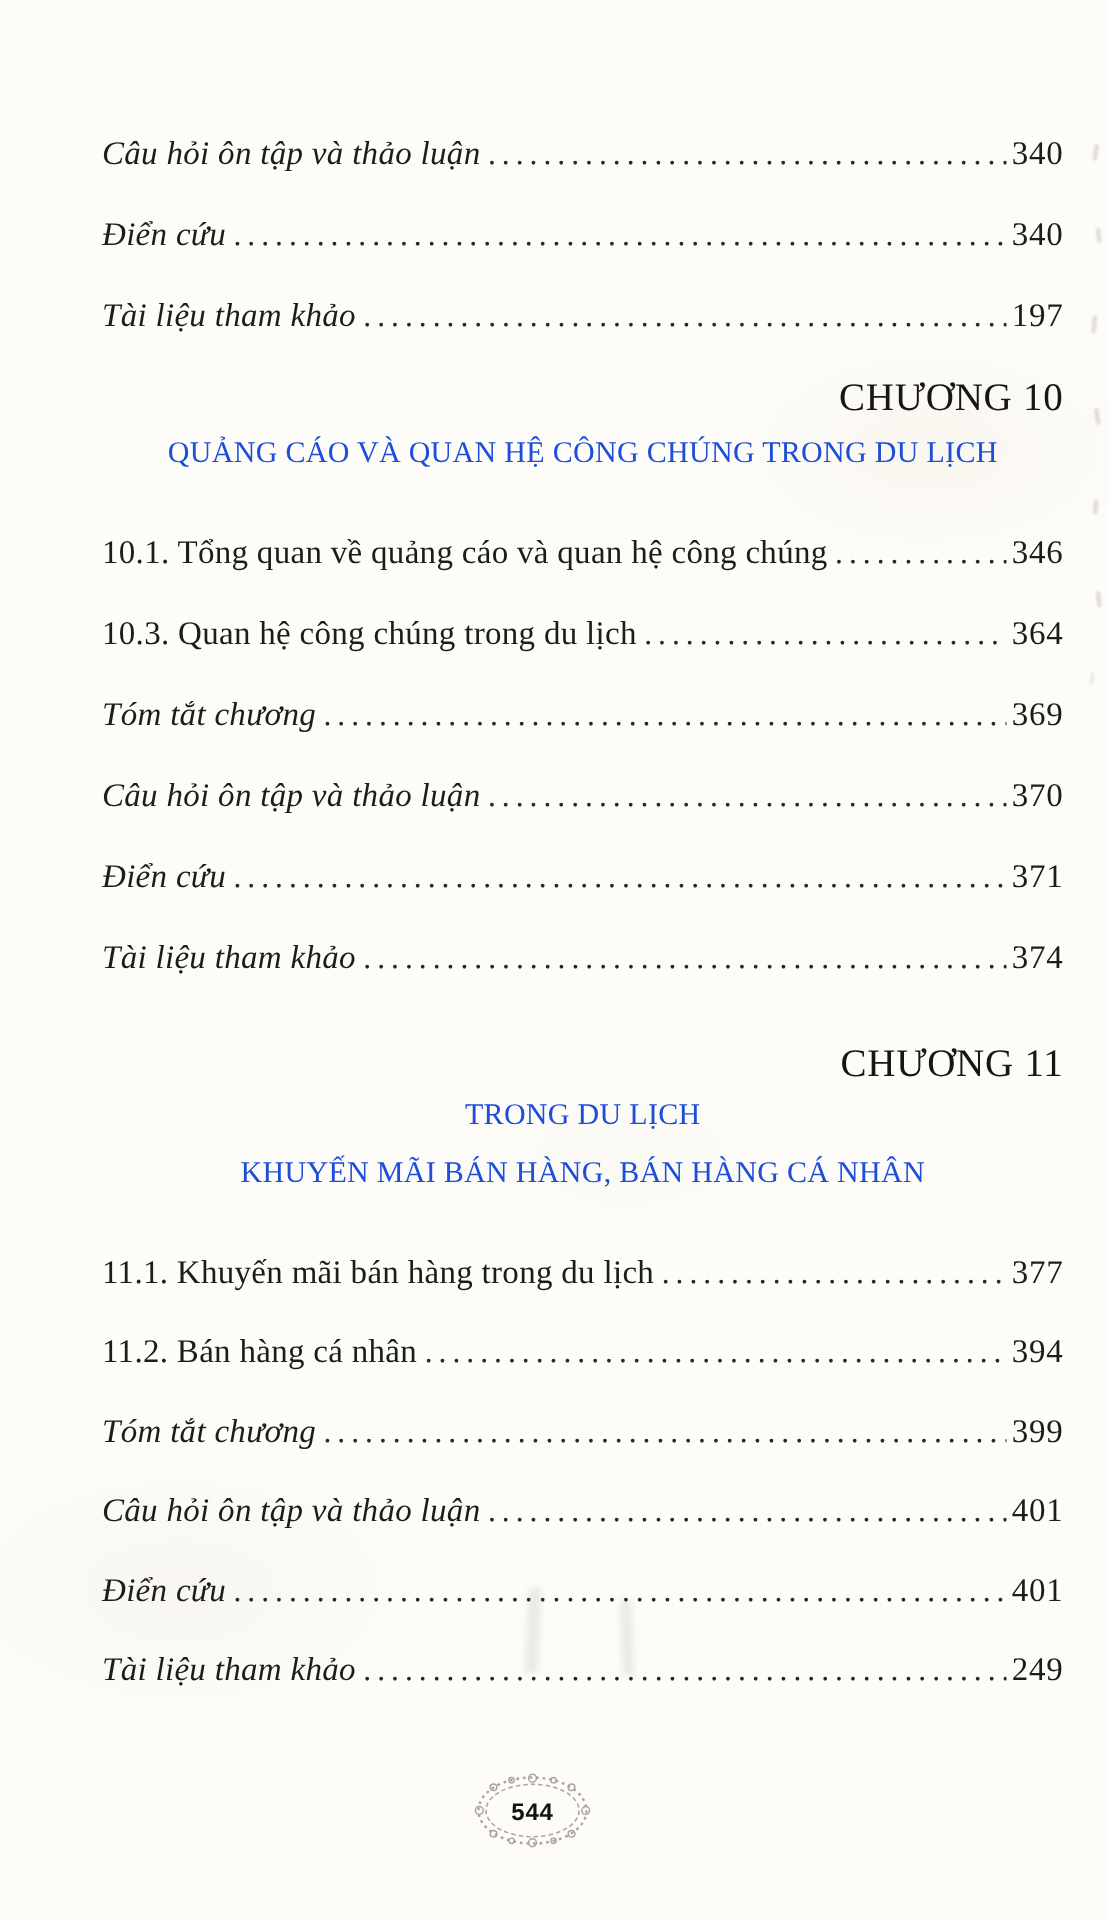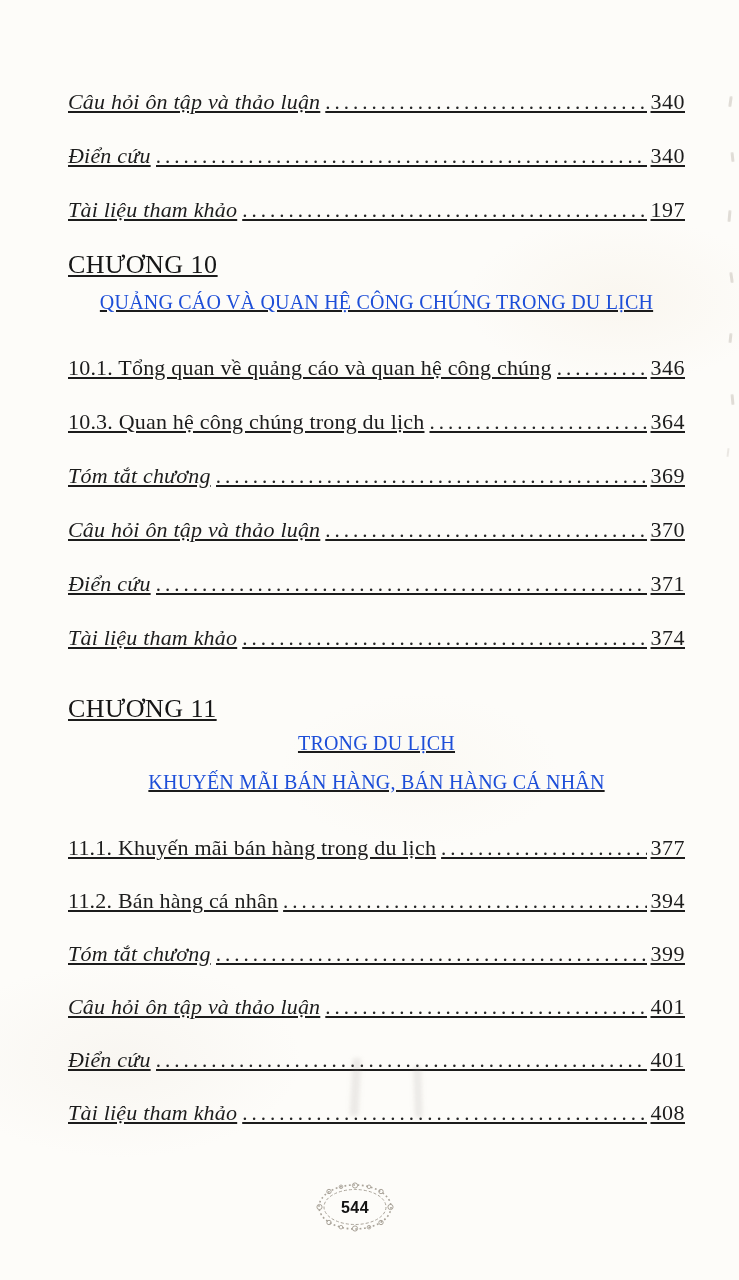--- a/index.html
+++ b/index.html
@@ -23,8 +23,7 @@
     color: var(--text);
   }
   .page {
-    padding: 88px 54px 0 68px;
-    text-decoration: underline;
+    padding: 88px 30px 0 68px;
   }
   
   .toc-row {

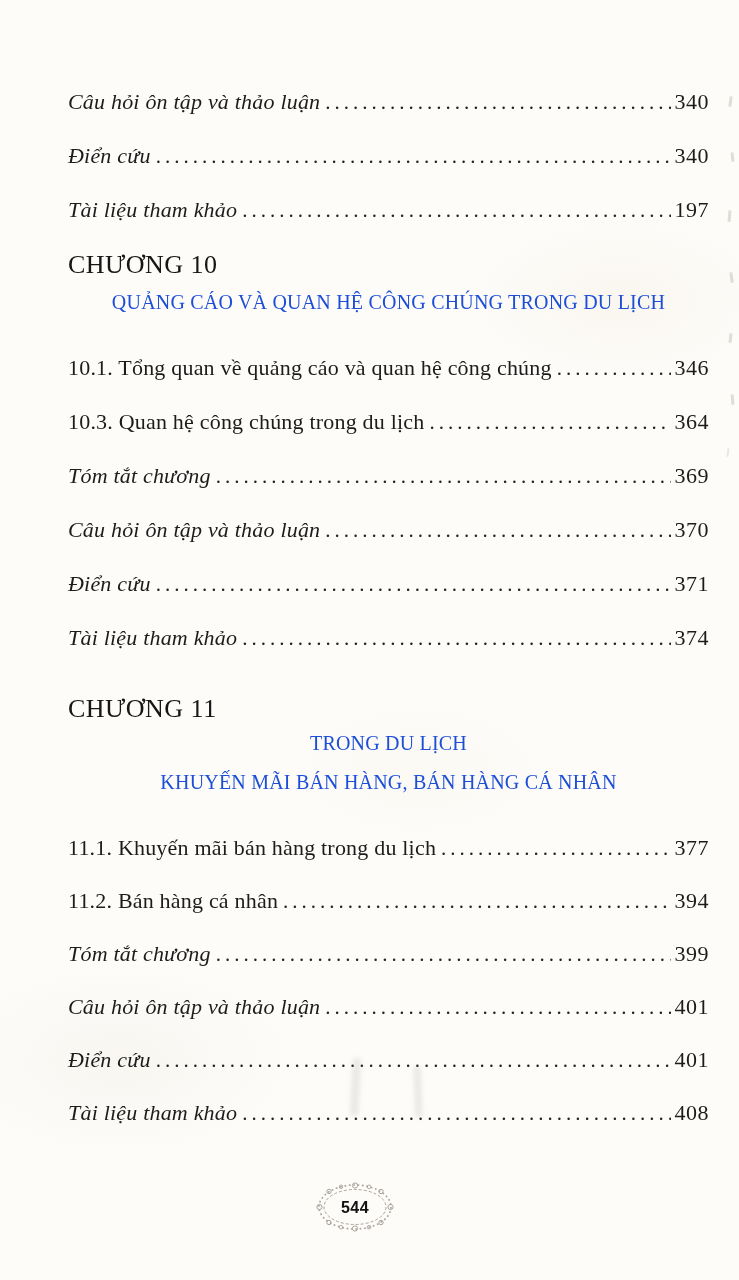--- a/index.html
+++ b/index.html
@@ -56,7 +56,7 @@
   }
   
   .chapter-heading {
-    text-align: left;
+    text-align: right;
     font-size: 26px;
     line-height: 30px;
     letter-spacing: 0.5px;

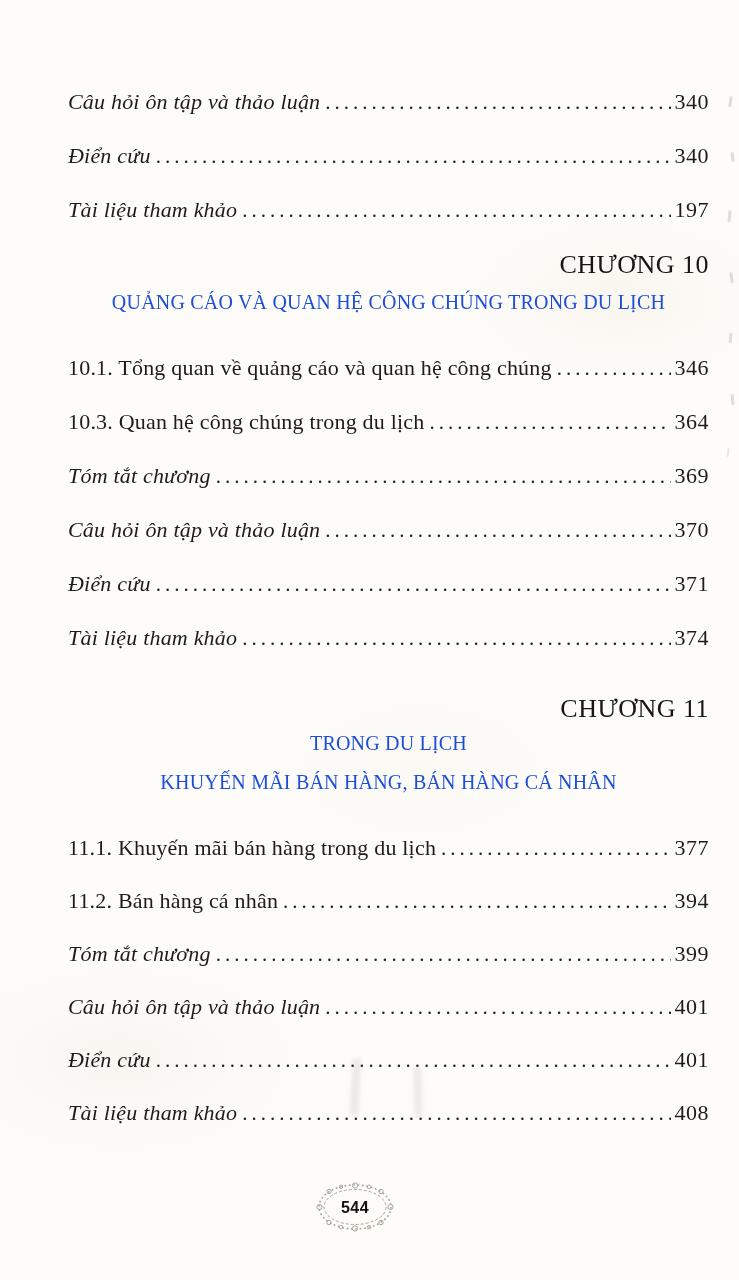--- a/index.html
+++ b/index.html
@@ -210,7 +210,7 @@
       <div class="toc-row italic">
         <span class="label">Tài liệu tham khảo </span>
         <span class="dots"></span>
-        <span class="pagenum">408</span>
+        <span class="pagenum">249</span>
       </div>
     </div>
 

